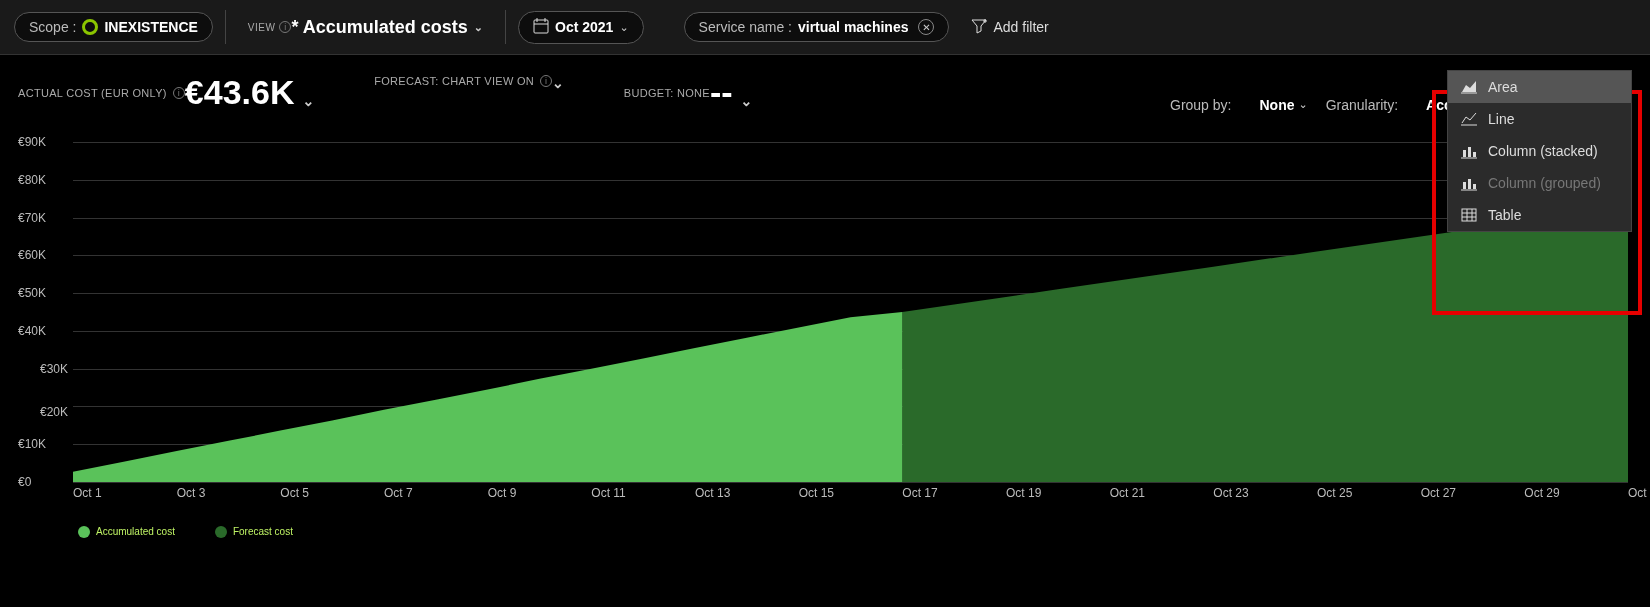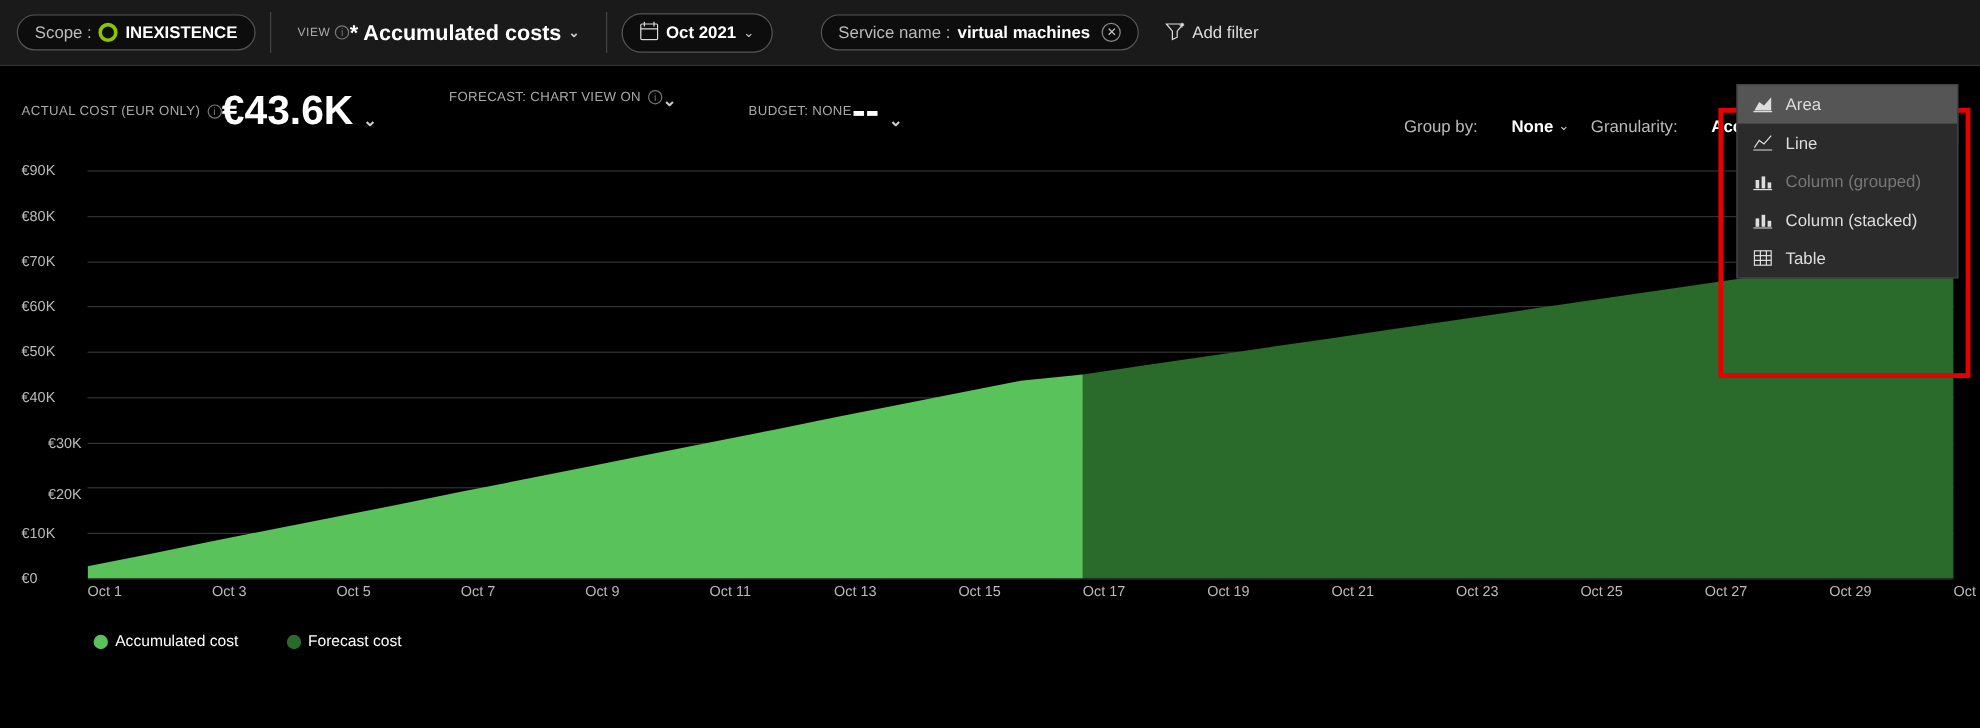--- a/index.html
+++ b/index.html
@@ -179,7 +179,7 @@
       </span>
       <span>Line</span>
     </div>
-    <div class="item disabled">
+    <div class="item">
       <span class="ico">
         <svg width="16" height="16" viewBox="0 0 16 16">
           <rect x="2" y="7" width="3" height="7" fill="#ddd"></rect>
@@ -188,9 +188,9 @@
           <line x1="0" y1="15" x2="16" y2="15" stroke="#ddd"></line>
         </svg>
       </span>
-      <span>Column (grouped)</span>
-    </div>
-    <div class="item">
+      <span>Column (stacked)</span>
+    </div>
+    <div class="item disabled">
       <span class="ico">
         <svg width="16" height="16" viewBox="0 0 16 16">
           <rect x="2" y="7" width="3" height="7" fill="#ddd"></rect>
@@ -199,7 +199,7 @@
           <line x1="0" y1="15" x2="16" y2="15" stroke="#ddd"></line>
         </svg>
       </span>
-      <span>Column (stacked)</span>
+      <span>Column (grouped)</span>
     </div>
     <div class="item">
       <span class="ico">

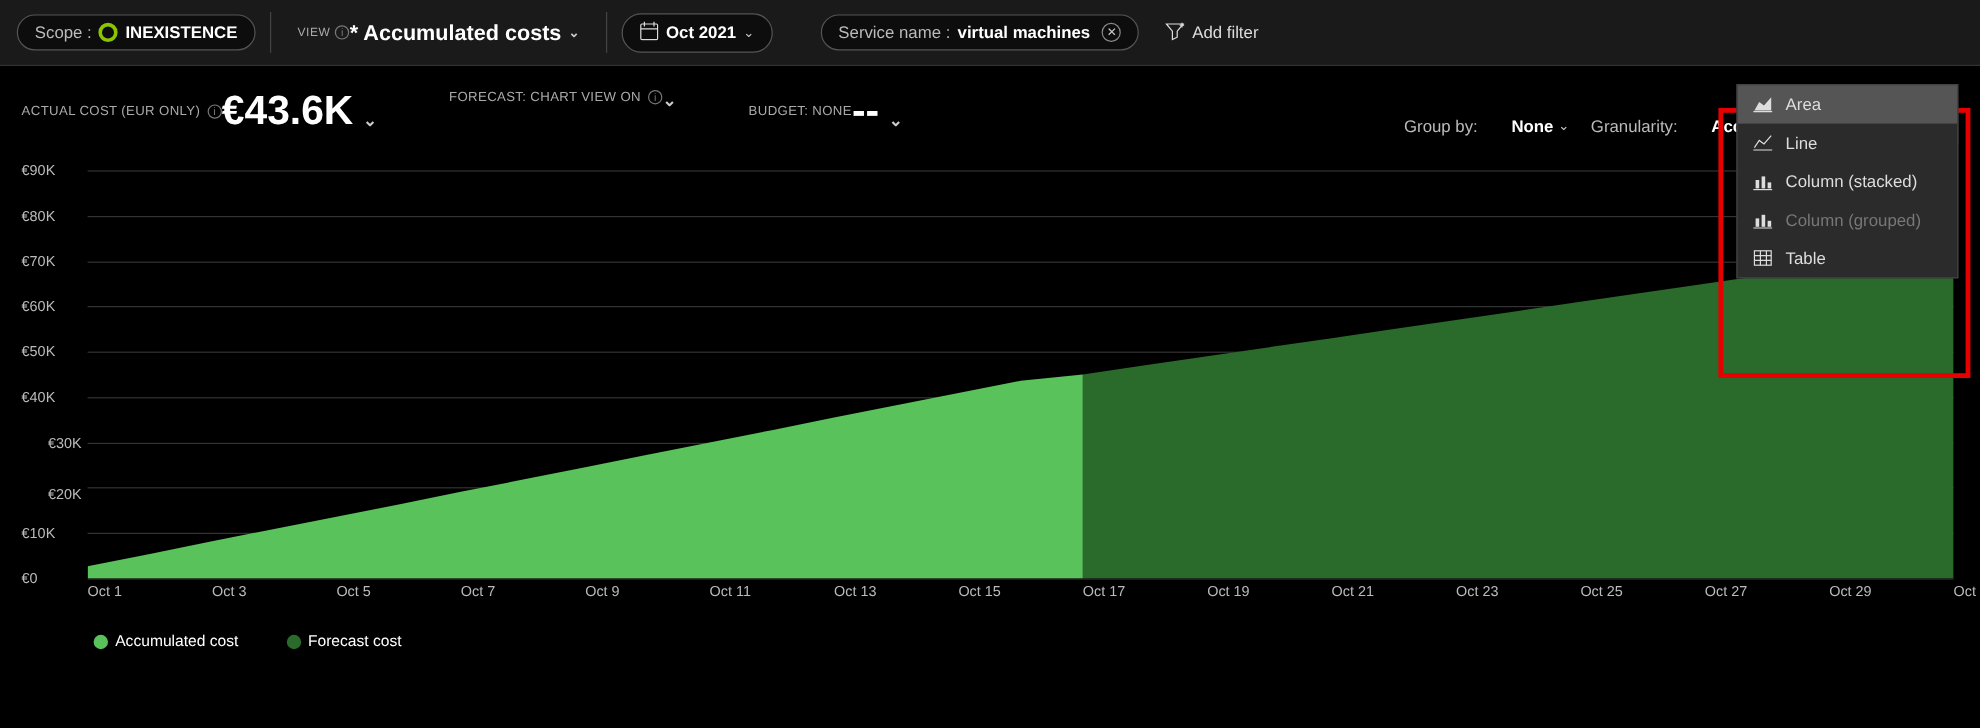--- a/index.html
+++ b/index.html
@@ -55,7 +55,7 @@
   .x-tick { width:0; white-space:nowrap; transform:translateX(-50%); text-align:center; }
   
   
-  .legend { display:flex; align-items:center; gap:40px; margin: 24px 0 0 60px; font-size:13px; color:#ffffff; }
+  .legend { display:flex; align-items:center; gap:40px; margin: 24px 0 0 60px; font-size:10px; color:#bef264; }
   .legend .dot { width:12px; height:12px; border-radius:50%; display:inline-block; margin-right:6px; vertical-align:middle;}
   
 </style>

